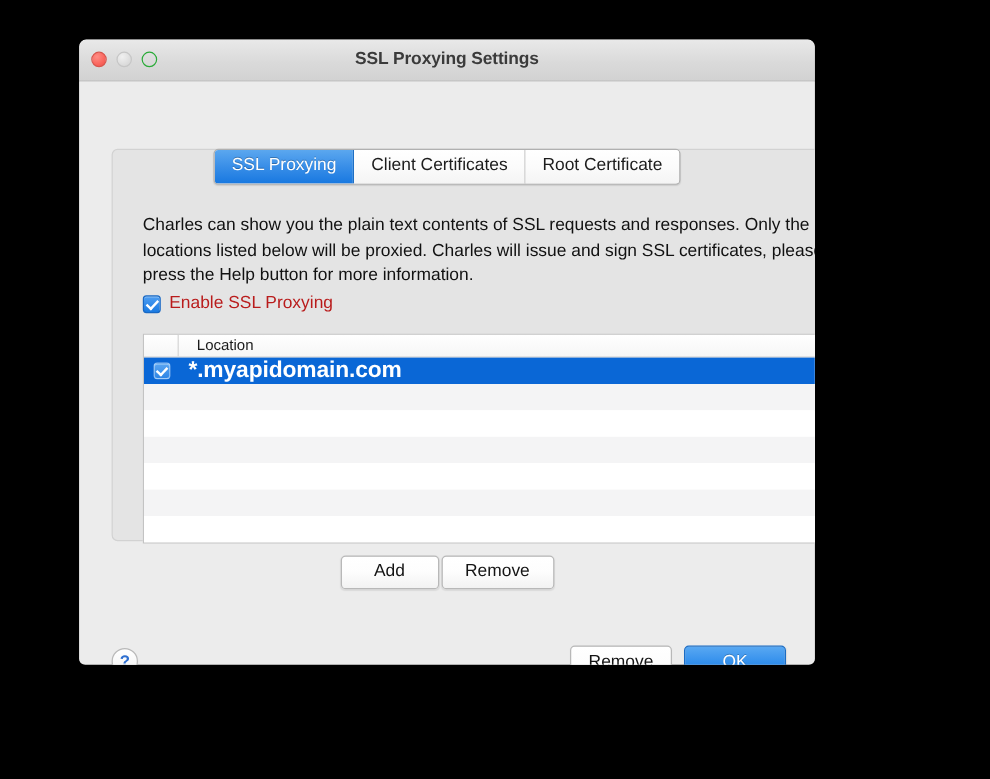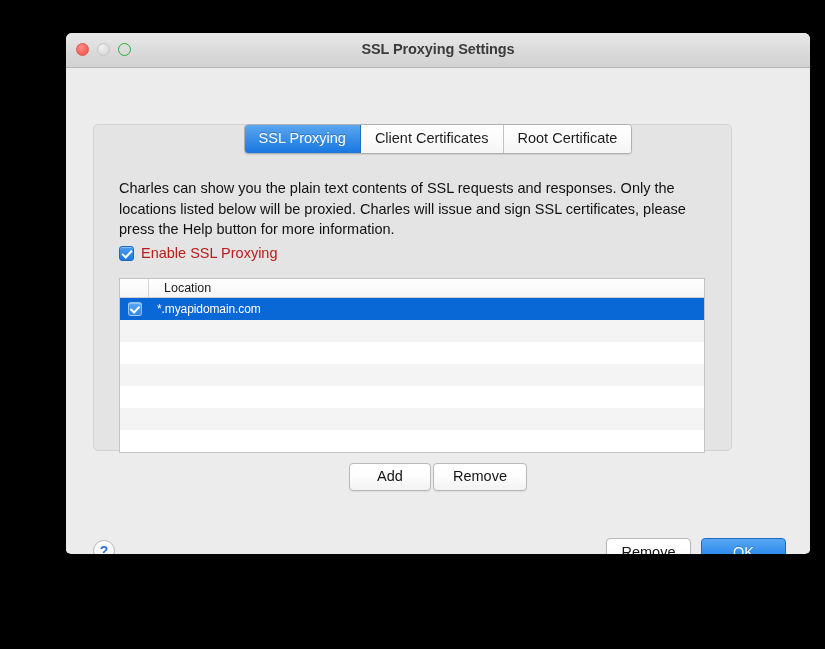--- a/index.html
+++ b/index.html
@@ -20,7 +20,7 @@
     position: absolute;
     left: 66px;
     top: 33px;
-    width: 744px;
+    width: 613px;
     height: 521px;
     background: #ececec;
     border-radius: 6px 6px 5px 5px;

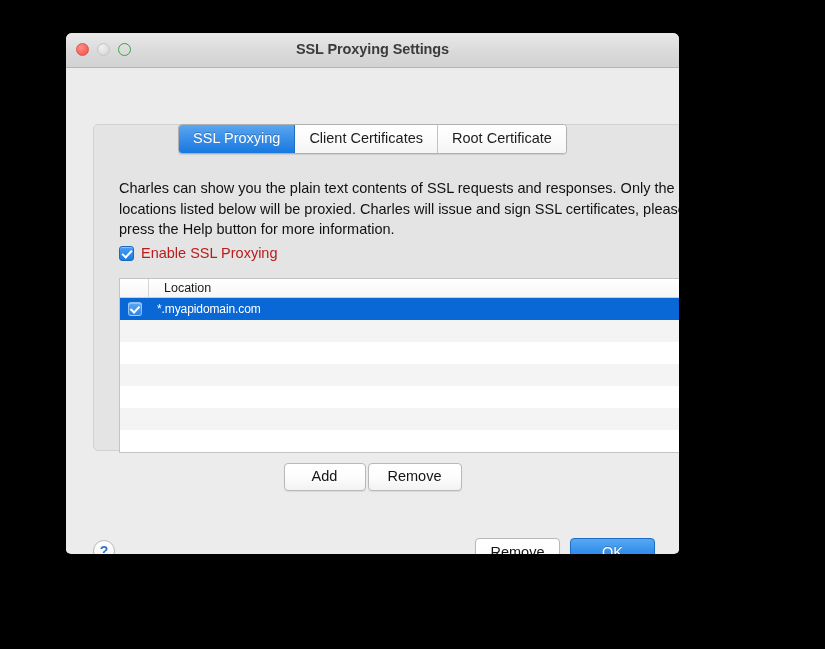--- a/index.html
+++ b/index.html
@@ -238,9 +238,9 @@
     border-width: 0 2px 2px 0;
   }
   .row-text {
-    font-size: 12px;
+    font-size: 19px;
     color: #ffffff;
-    font-weight: normal;
+    font-weight: bold;
     padding-left: 8px;
     letter-spacing: -0.1px;
   }

